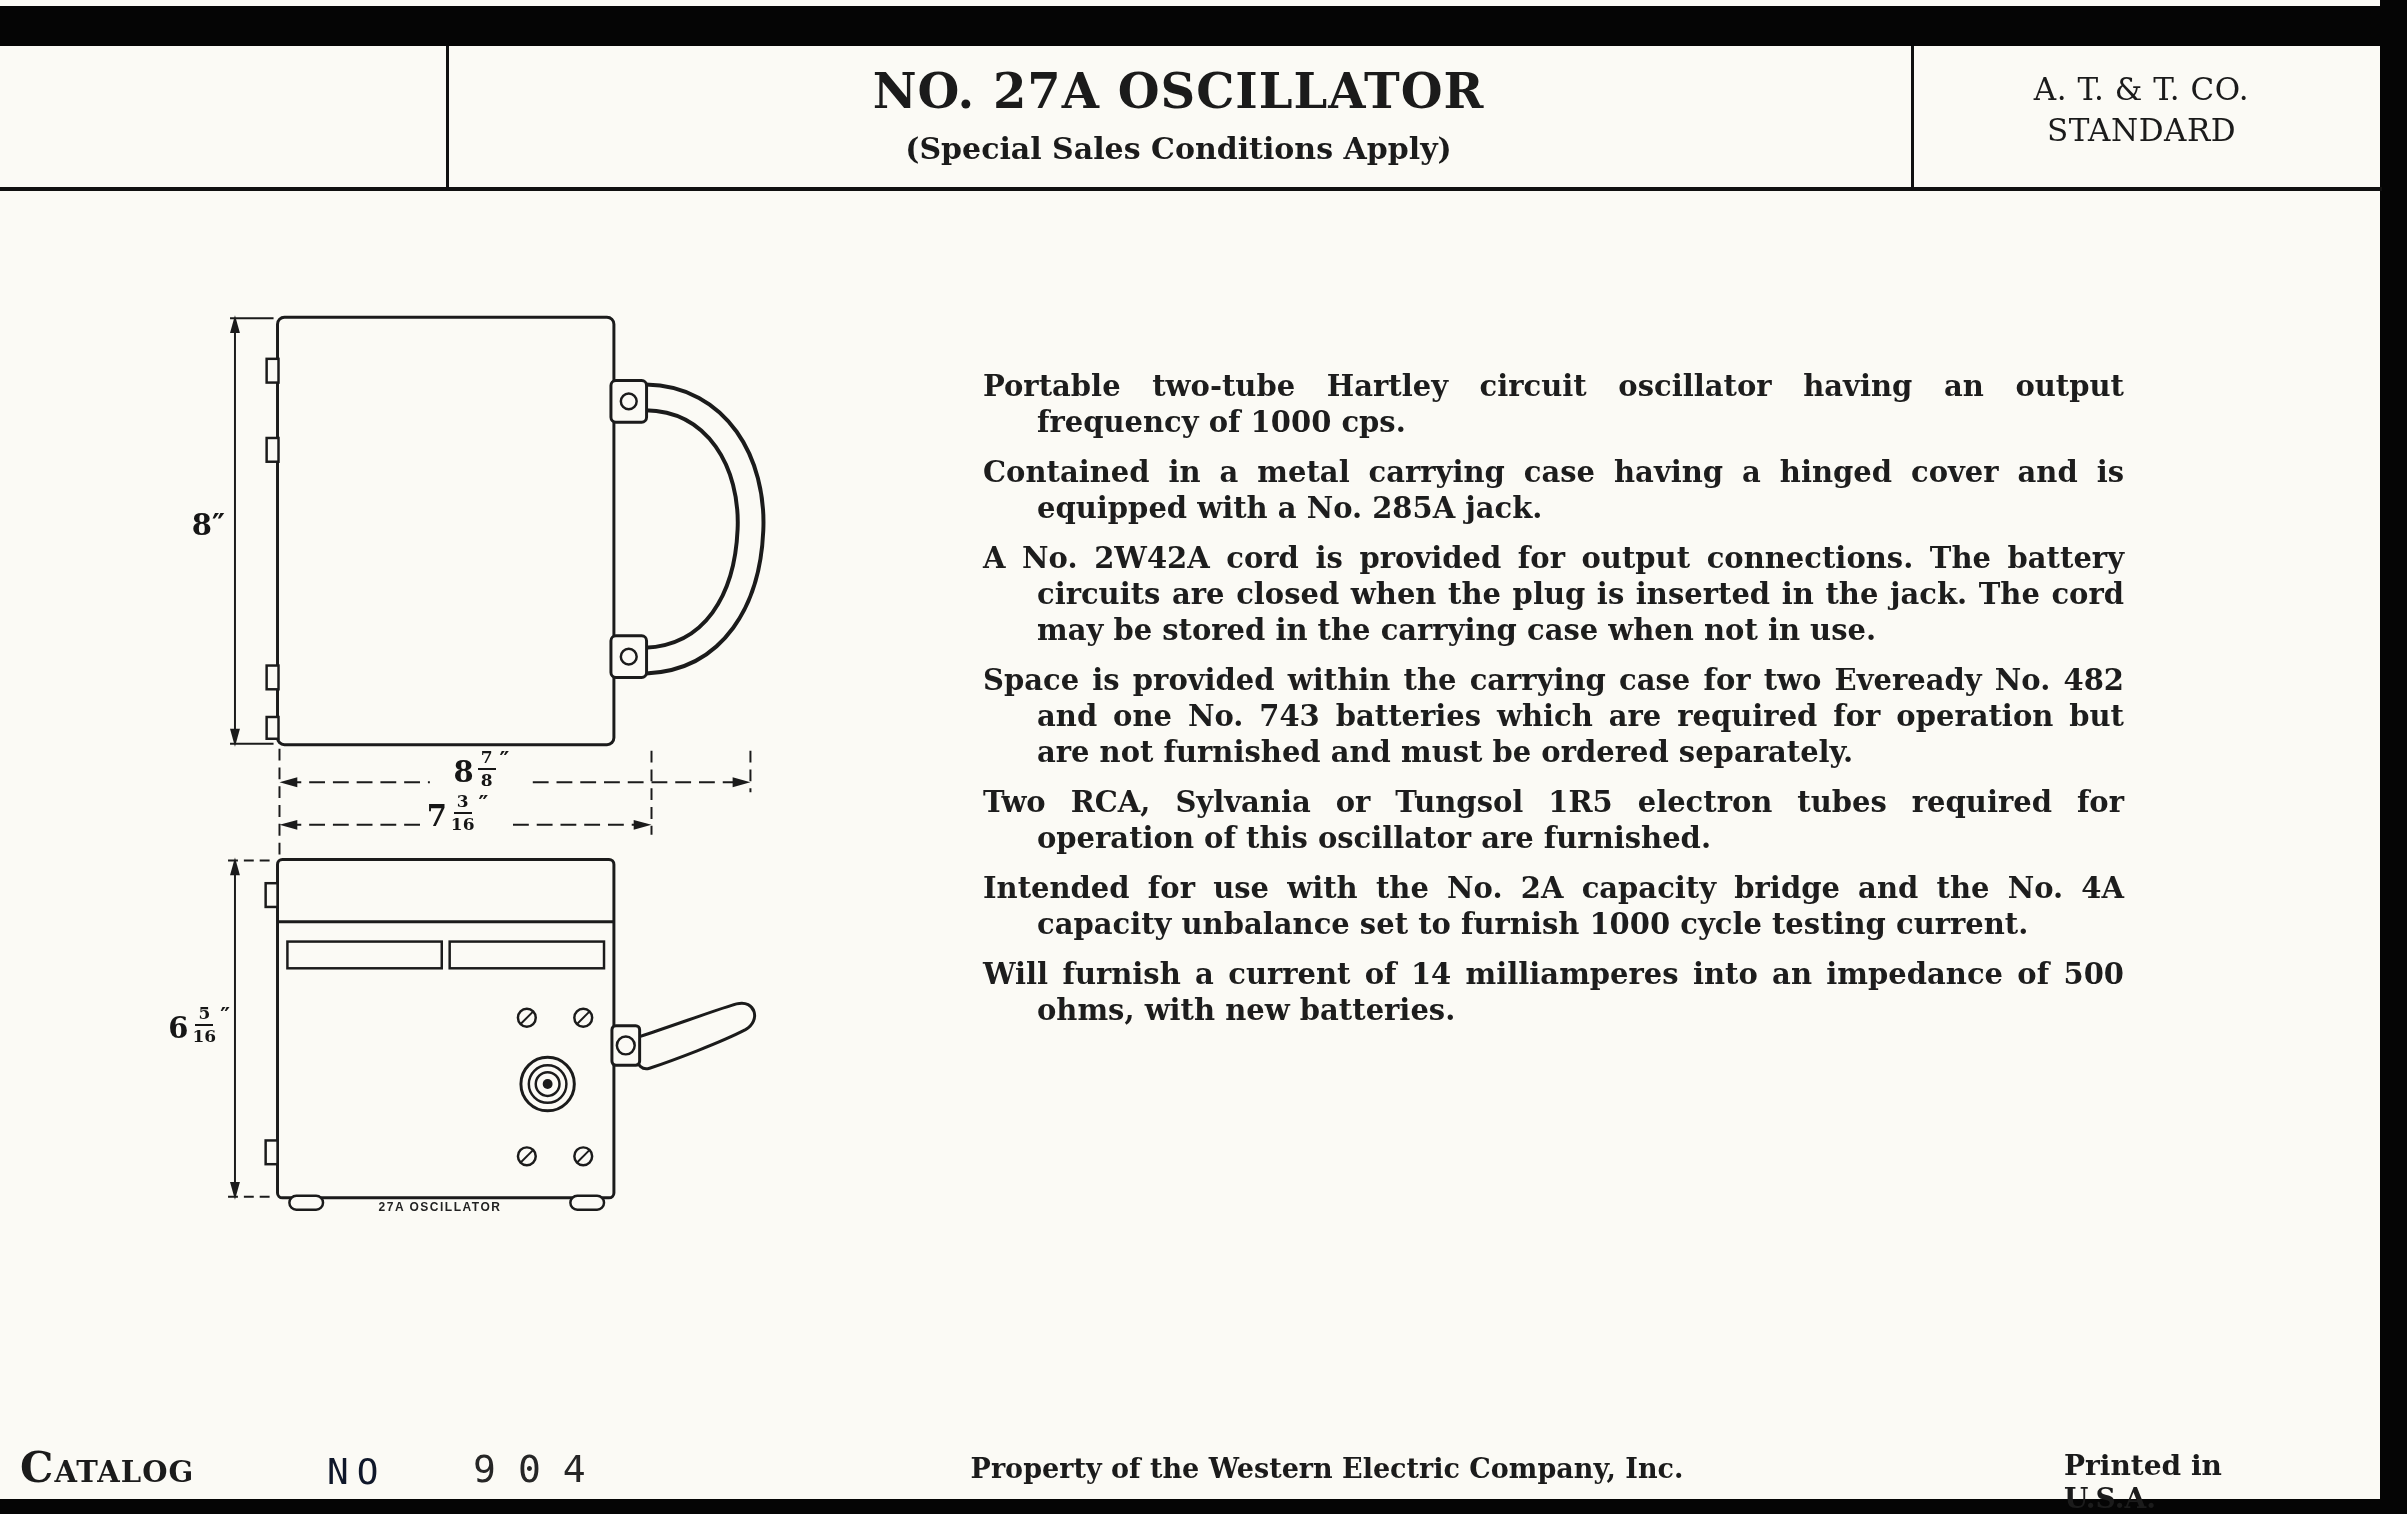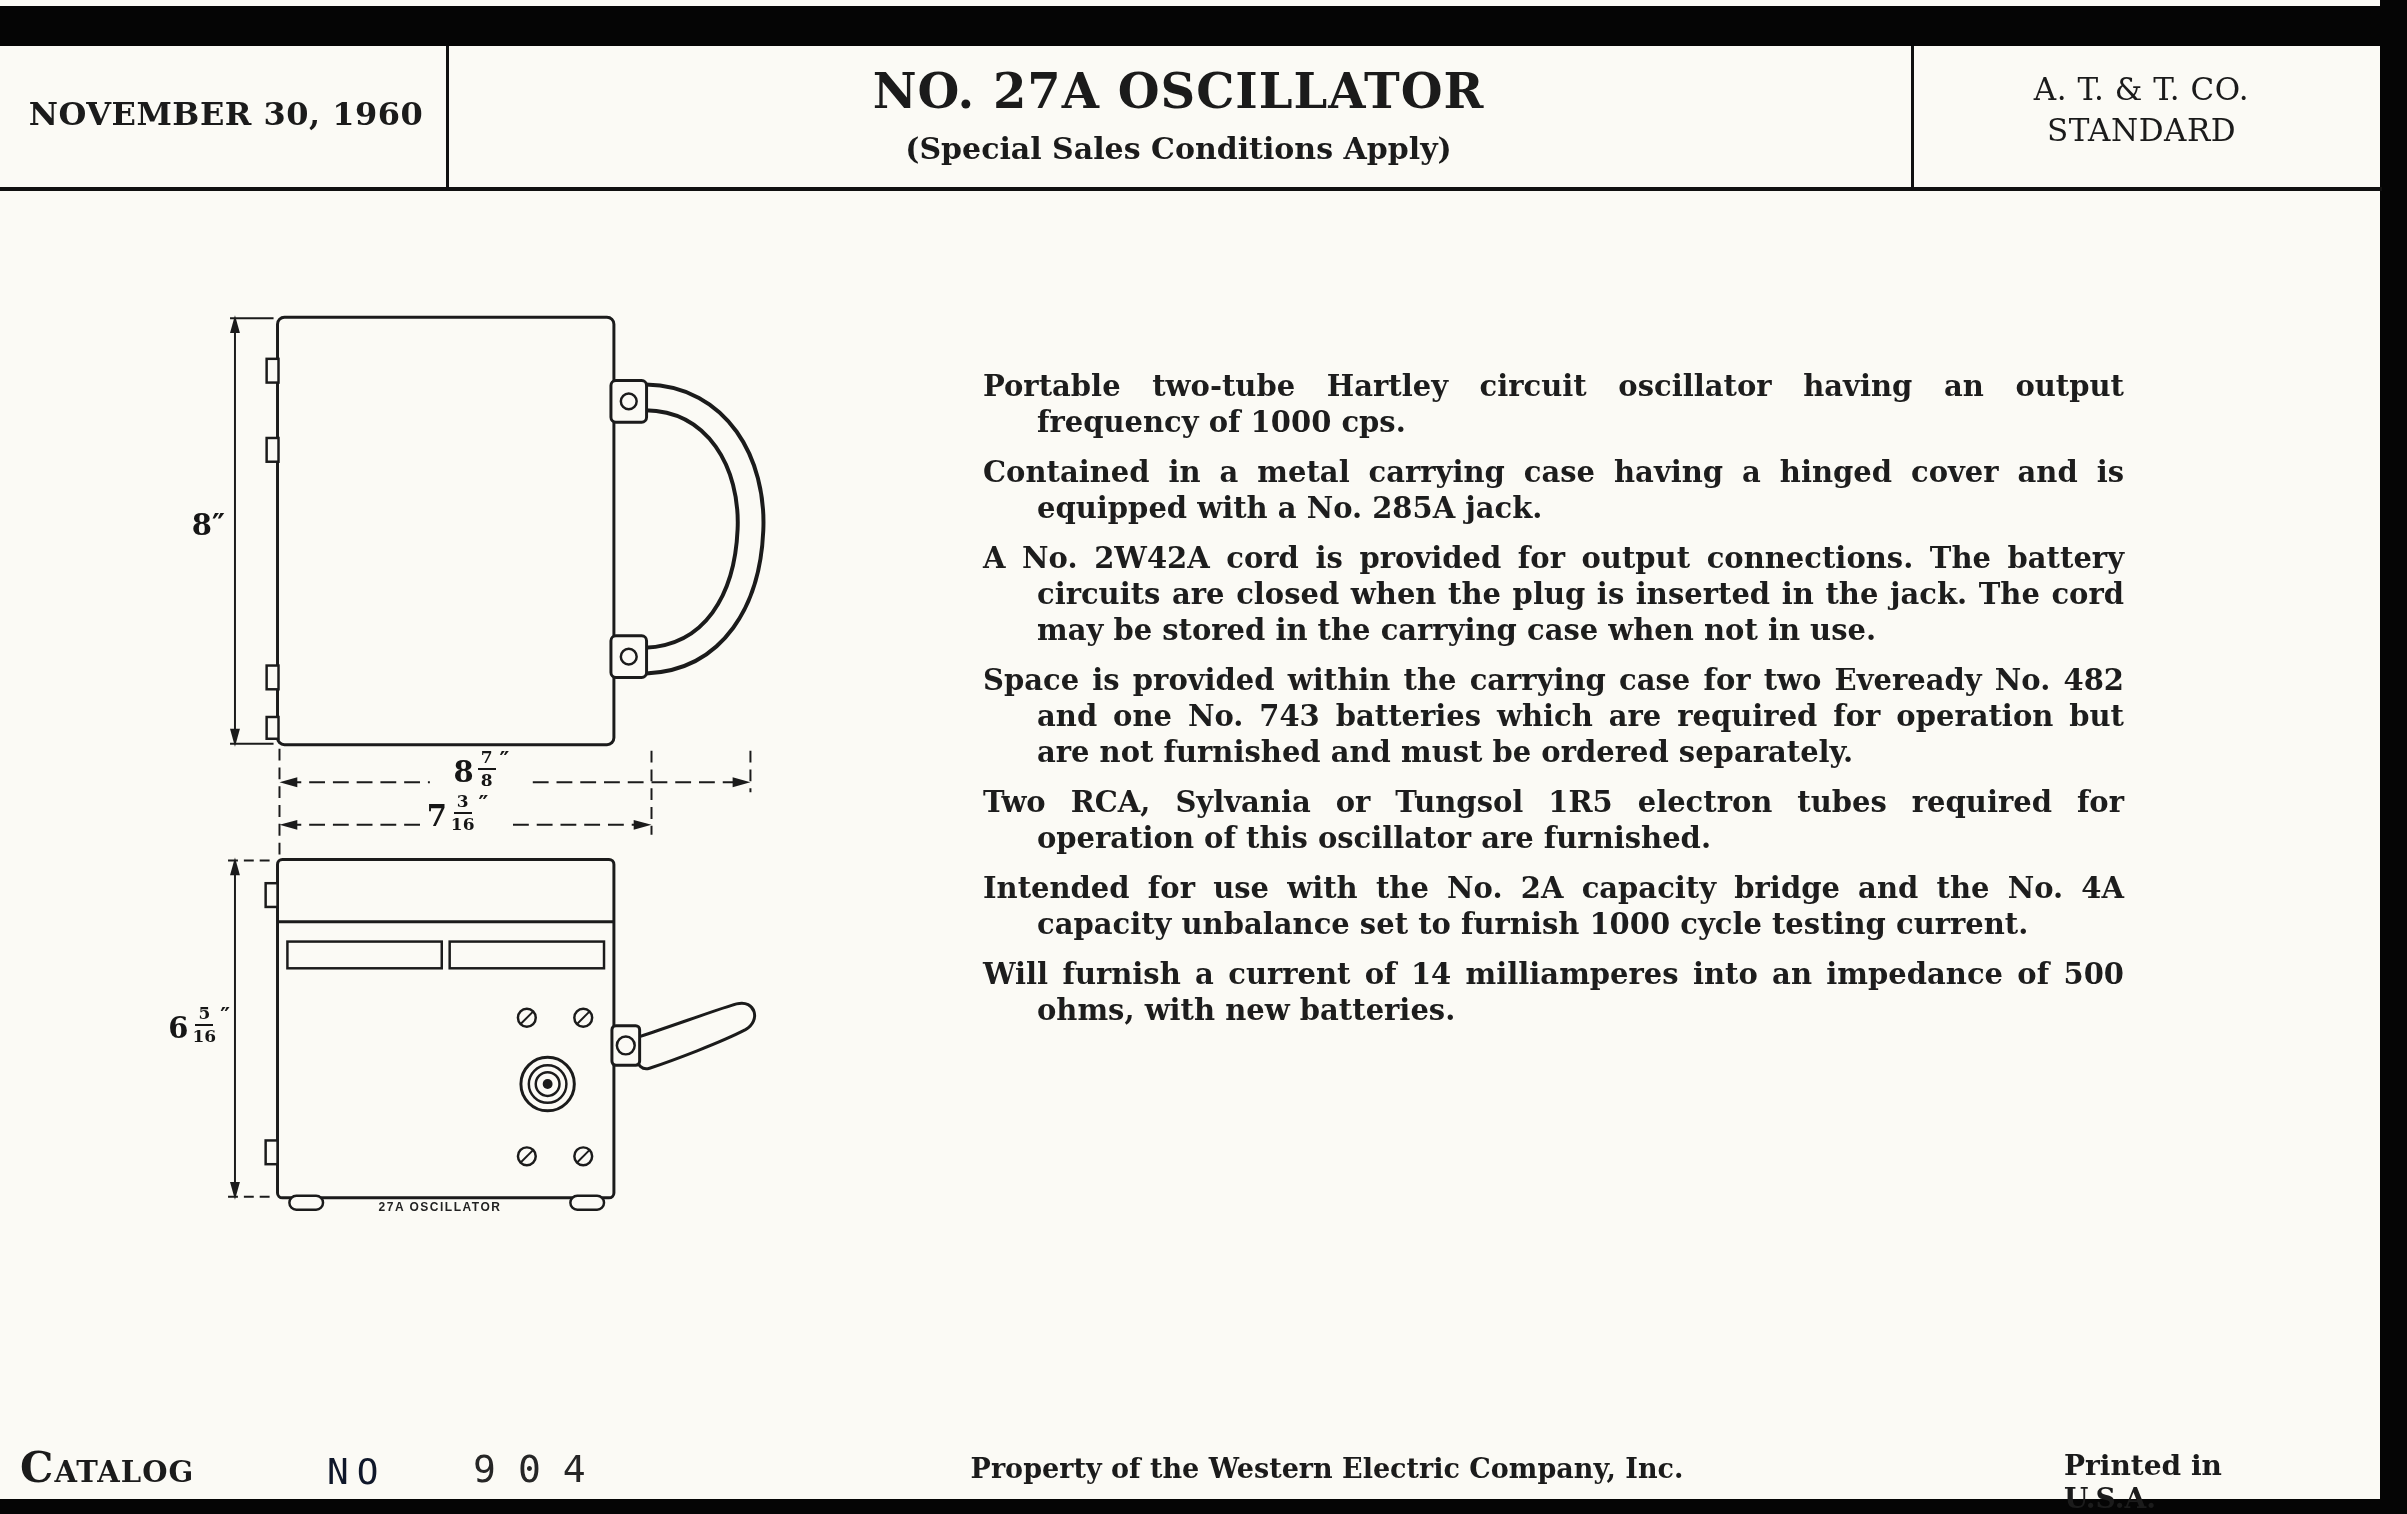--- a/index.html
+++ b/index.html
@@ -82,7 +82,6 @@
   <div class="rule-v rule-v1"></div>
   <div class="rule-v rule-v2"></div>
 
-  <div class="date-cell">NOVEMBER 30, 1960</div>
   <div class="title-cell">
     <div class="doc-title">NO. 27A OSCILLATOR</div>
     <div class="doc-subtitle">(Special Sales Conditions Apply)</div>

